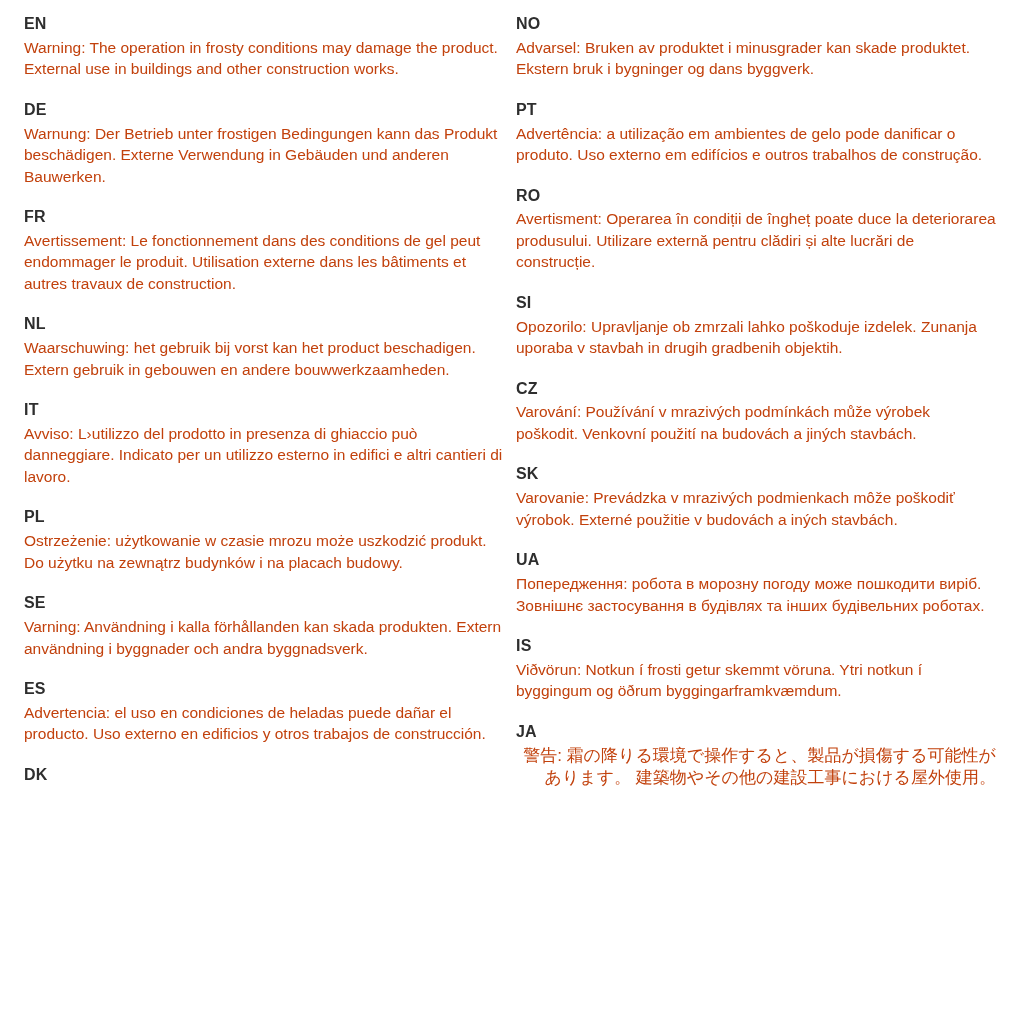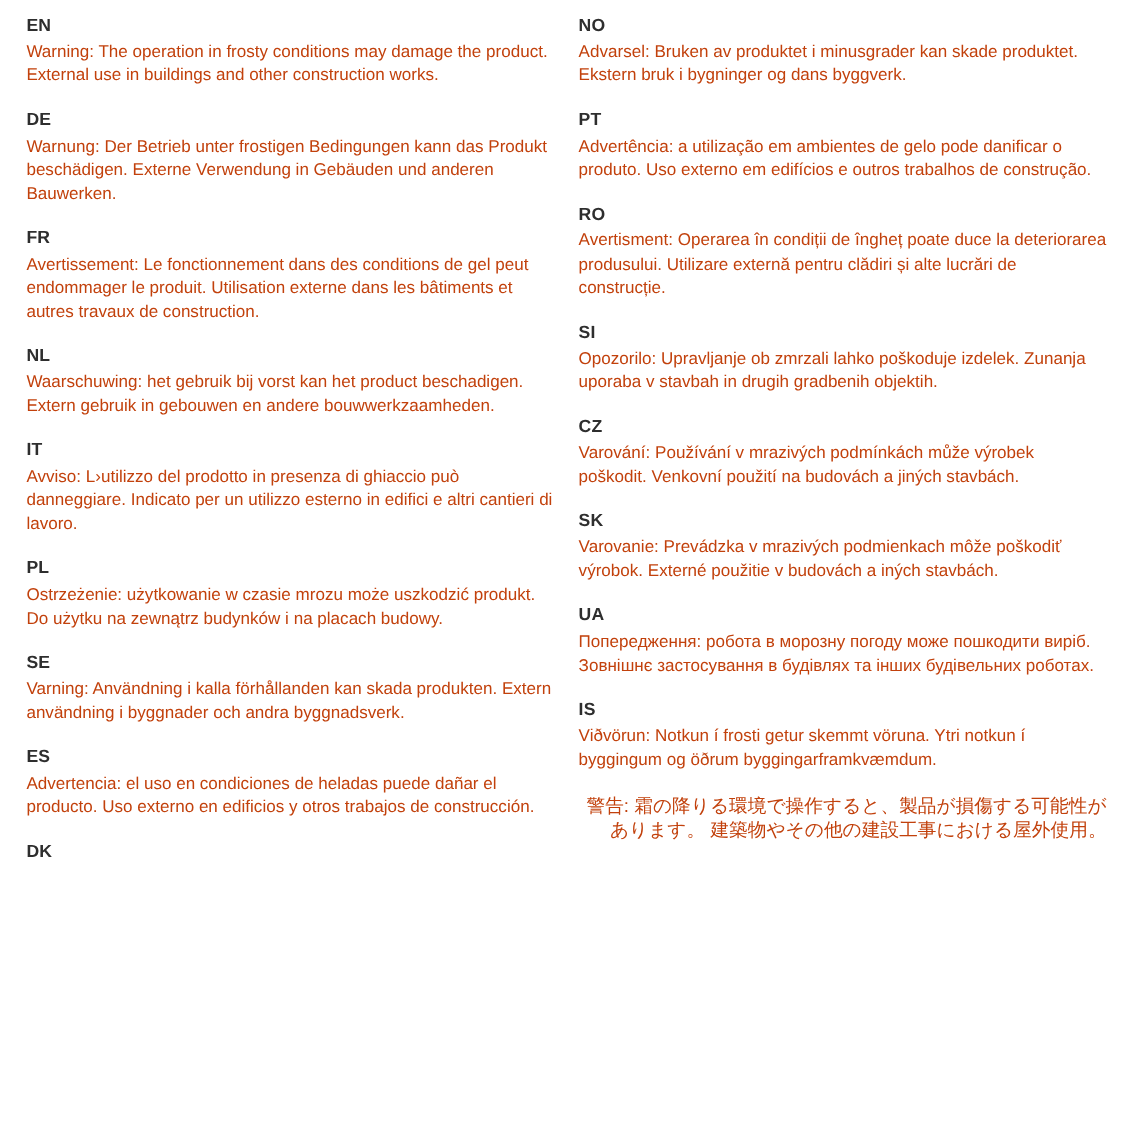--- a/index.html
+++ b/index.html
@@ -17,7 +17,7 @@
   .page {
     display: flex;
     padding: 14px 20px 0 24px;
-    gap: 22px;
+    gap: 12px;
   }
   .col {
     width: 480px;

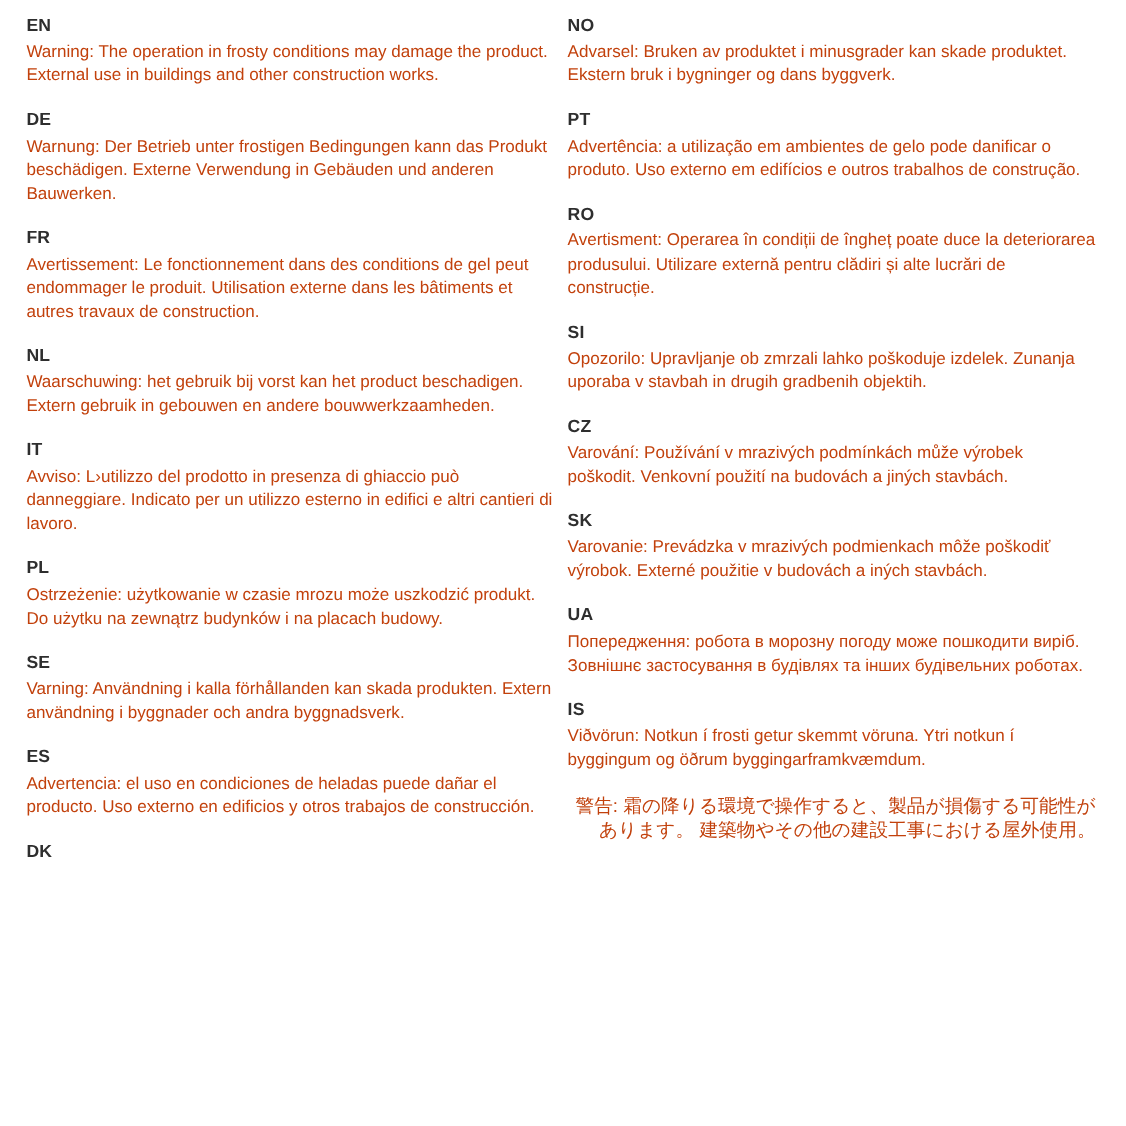--- a/index.html
+++ b/index.html
@@ -123,6 +123,7 @@
       <p class="warning-text">Viðvörun: Notkun í frosti getur skemmt vöruna. Ytri notkun í byggingum og öðrum byggingarframkvæmdum.</p>
     </div>
     <div class="section section-ja">
+      <h2 class="lang-code">JA</h2>
       <p class="warning-text">警告: 霜の降りる環境で操作すると、製品が損傷する可能性があります。 建築物やその他の建設工事における屋外使用。</p>
     </div>
   </div>

